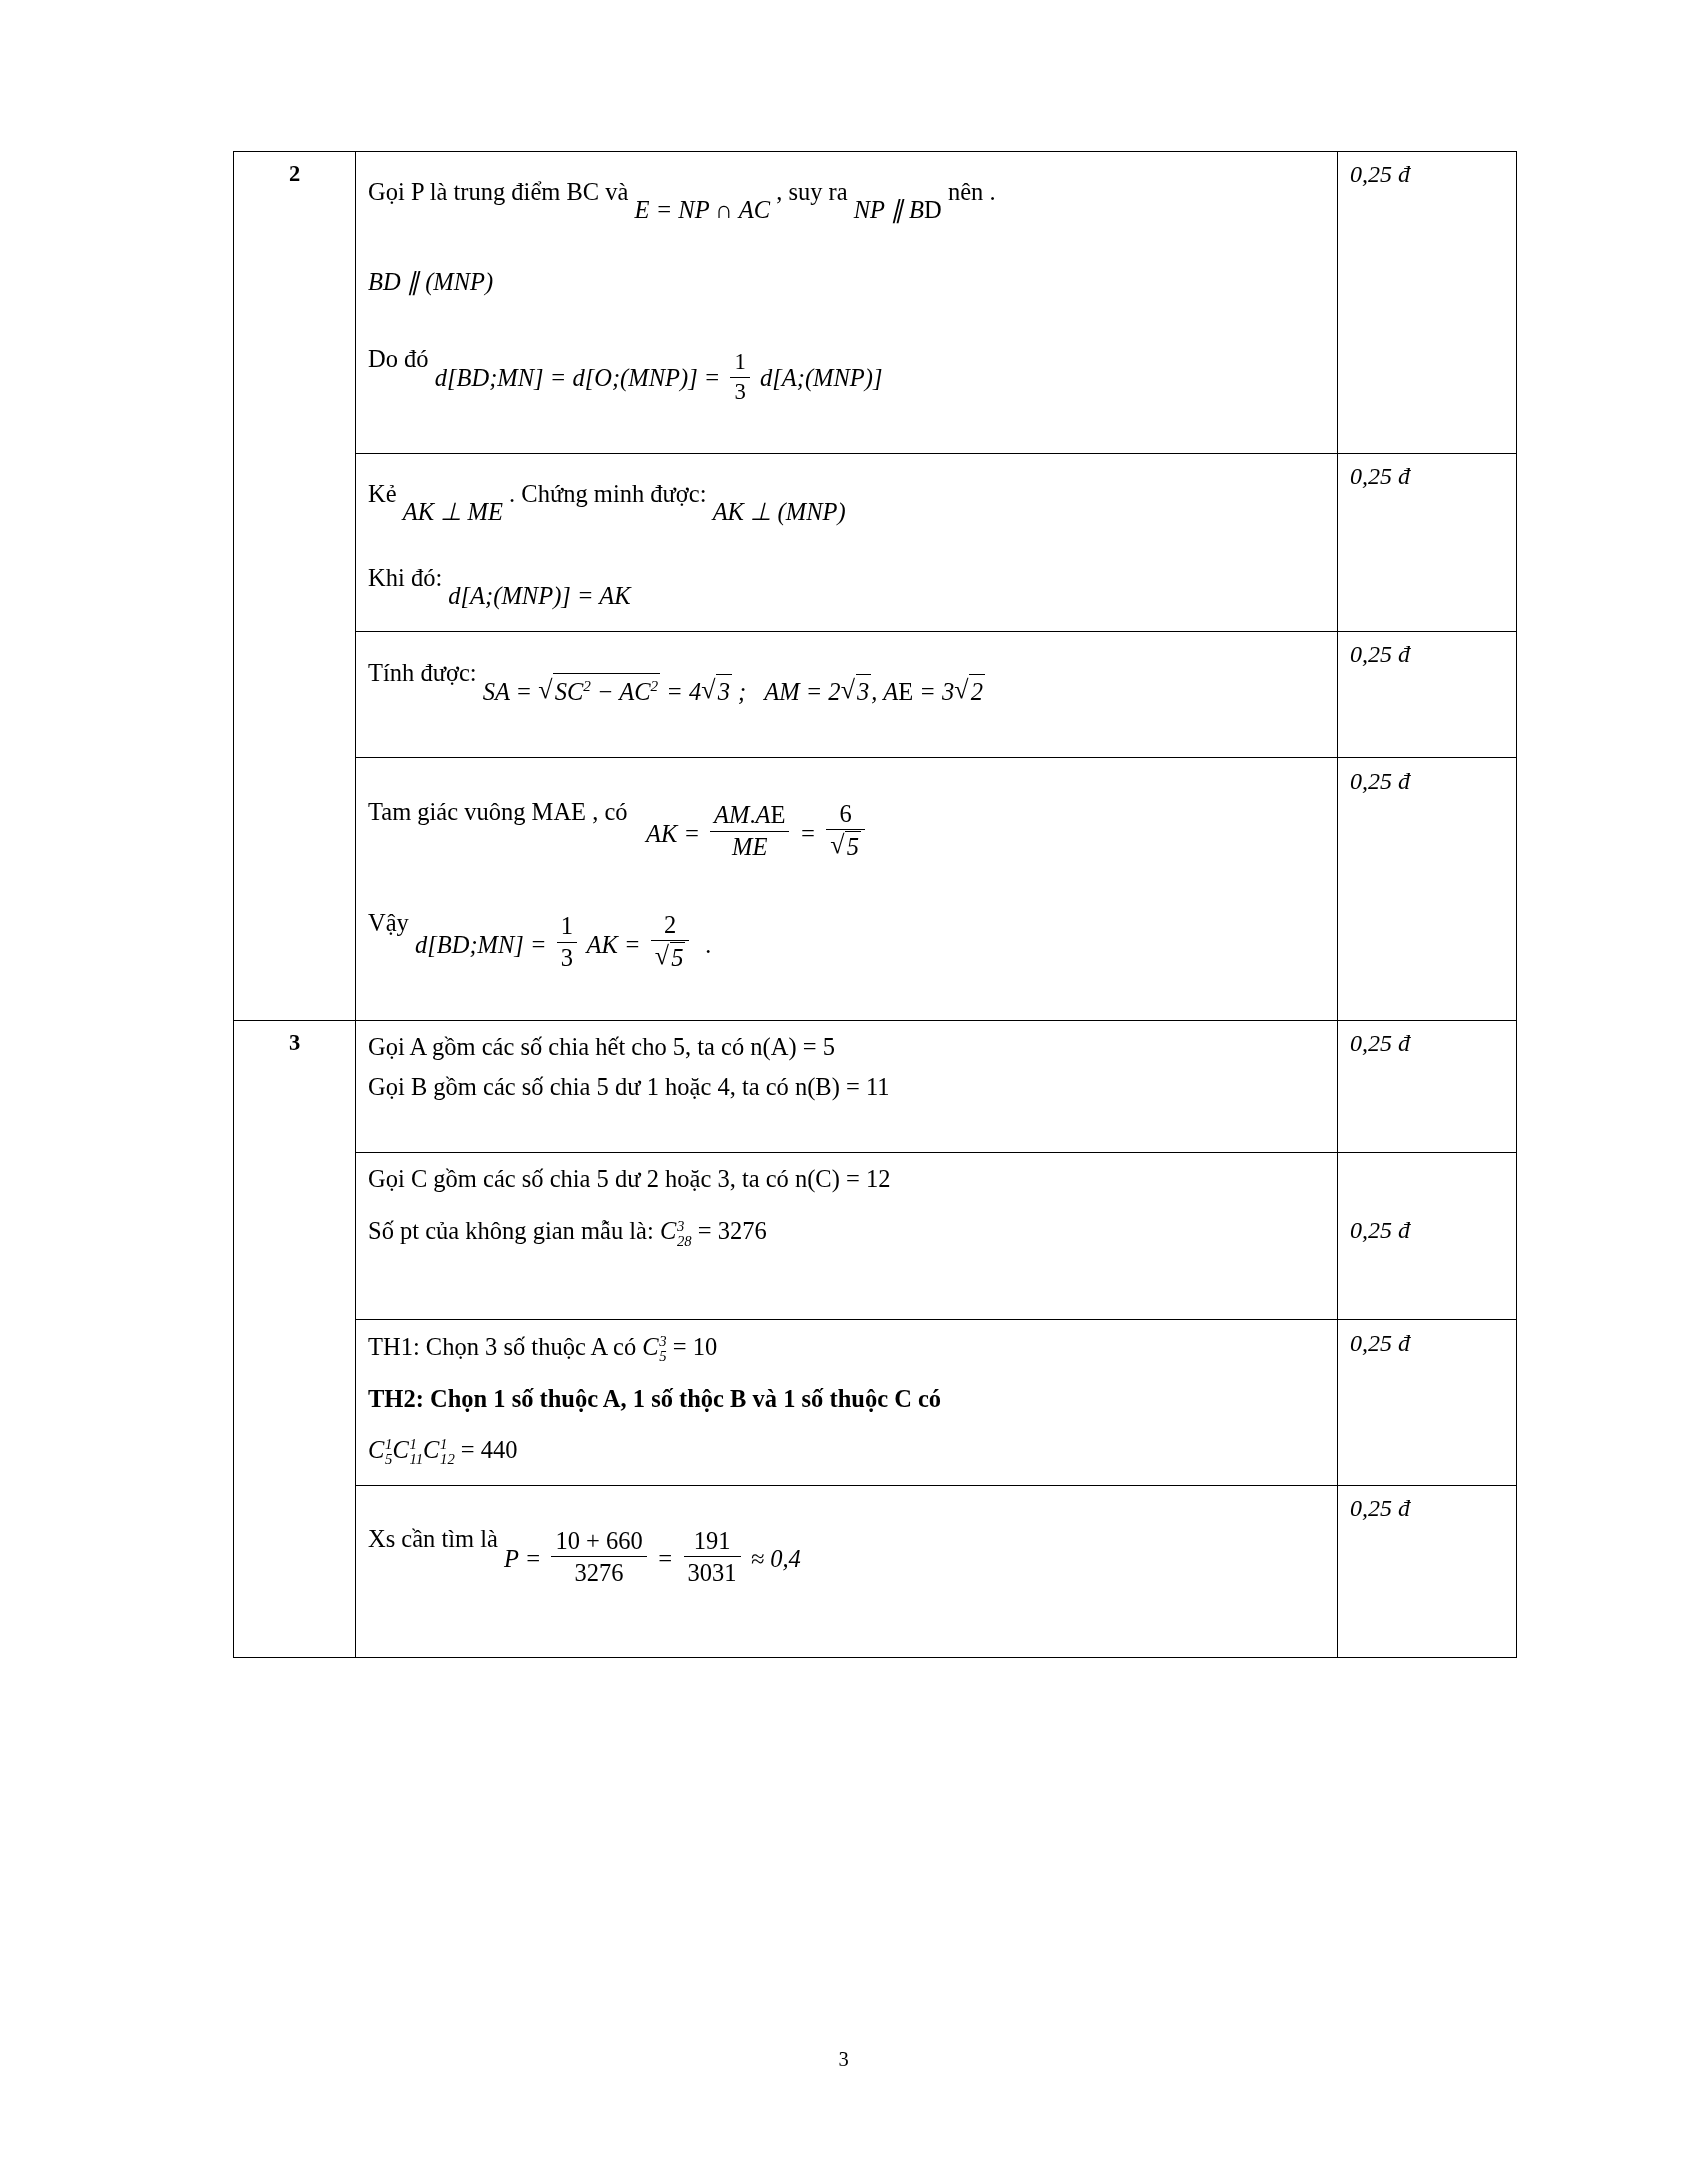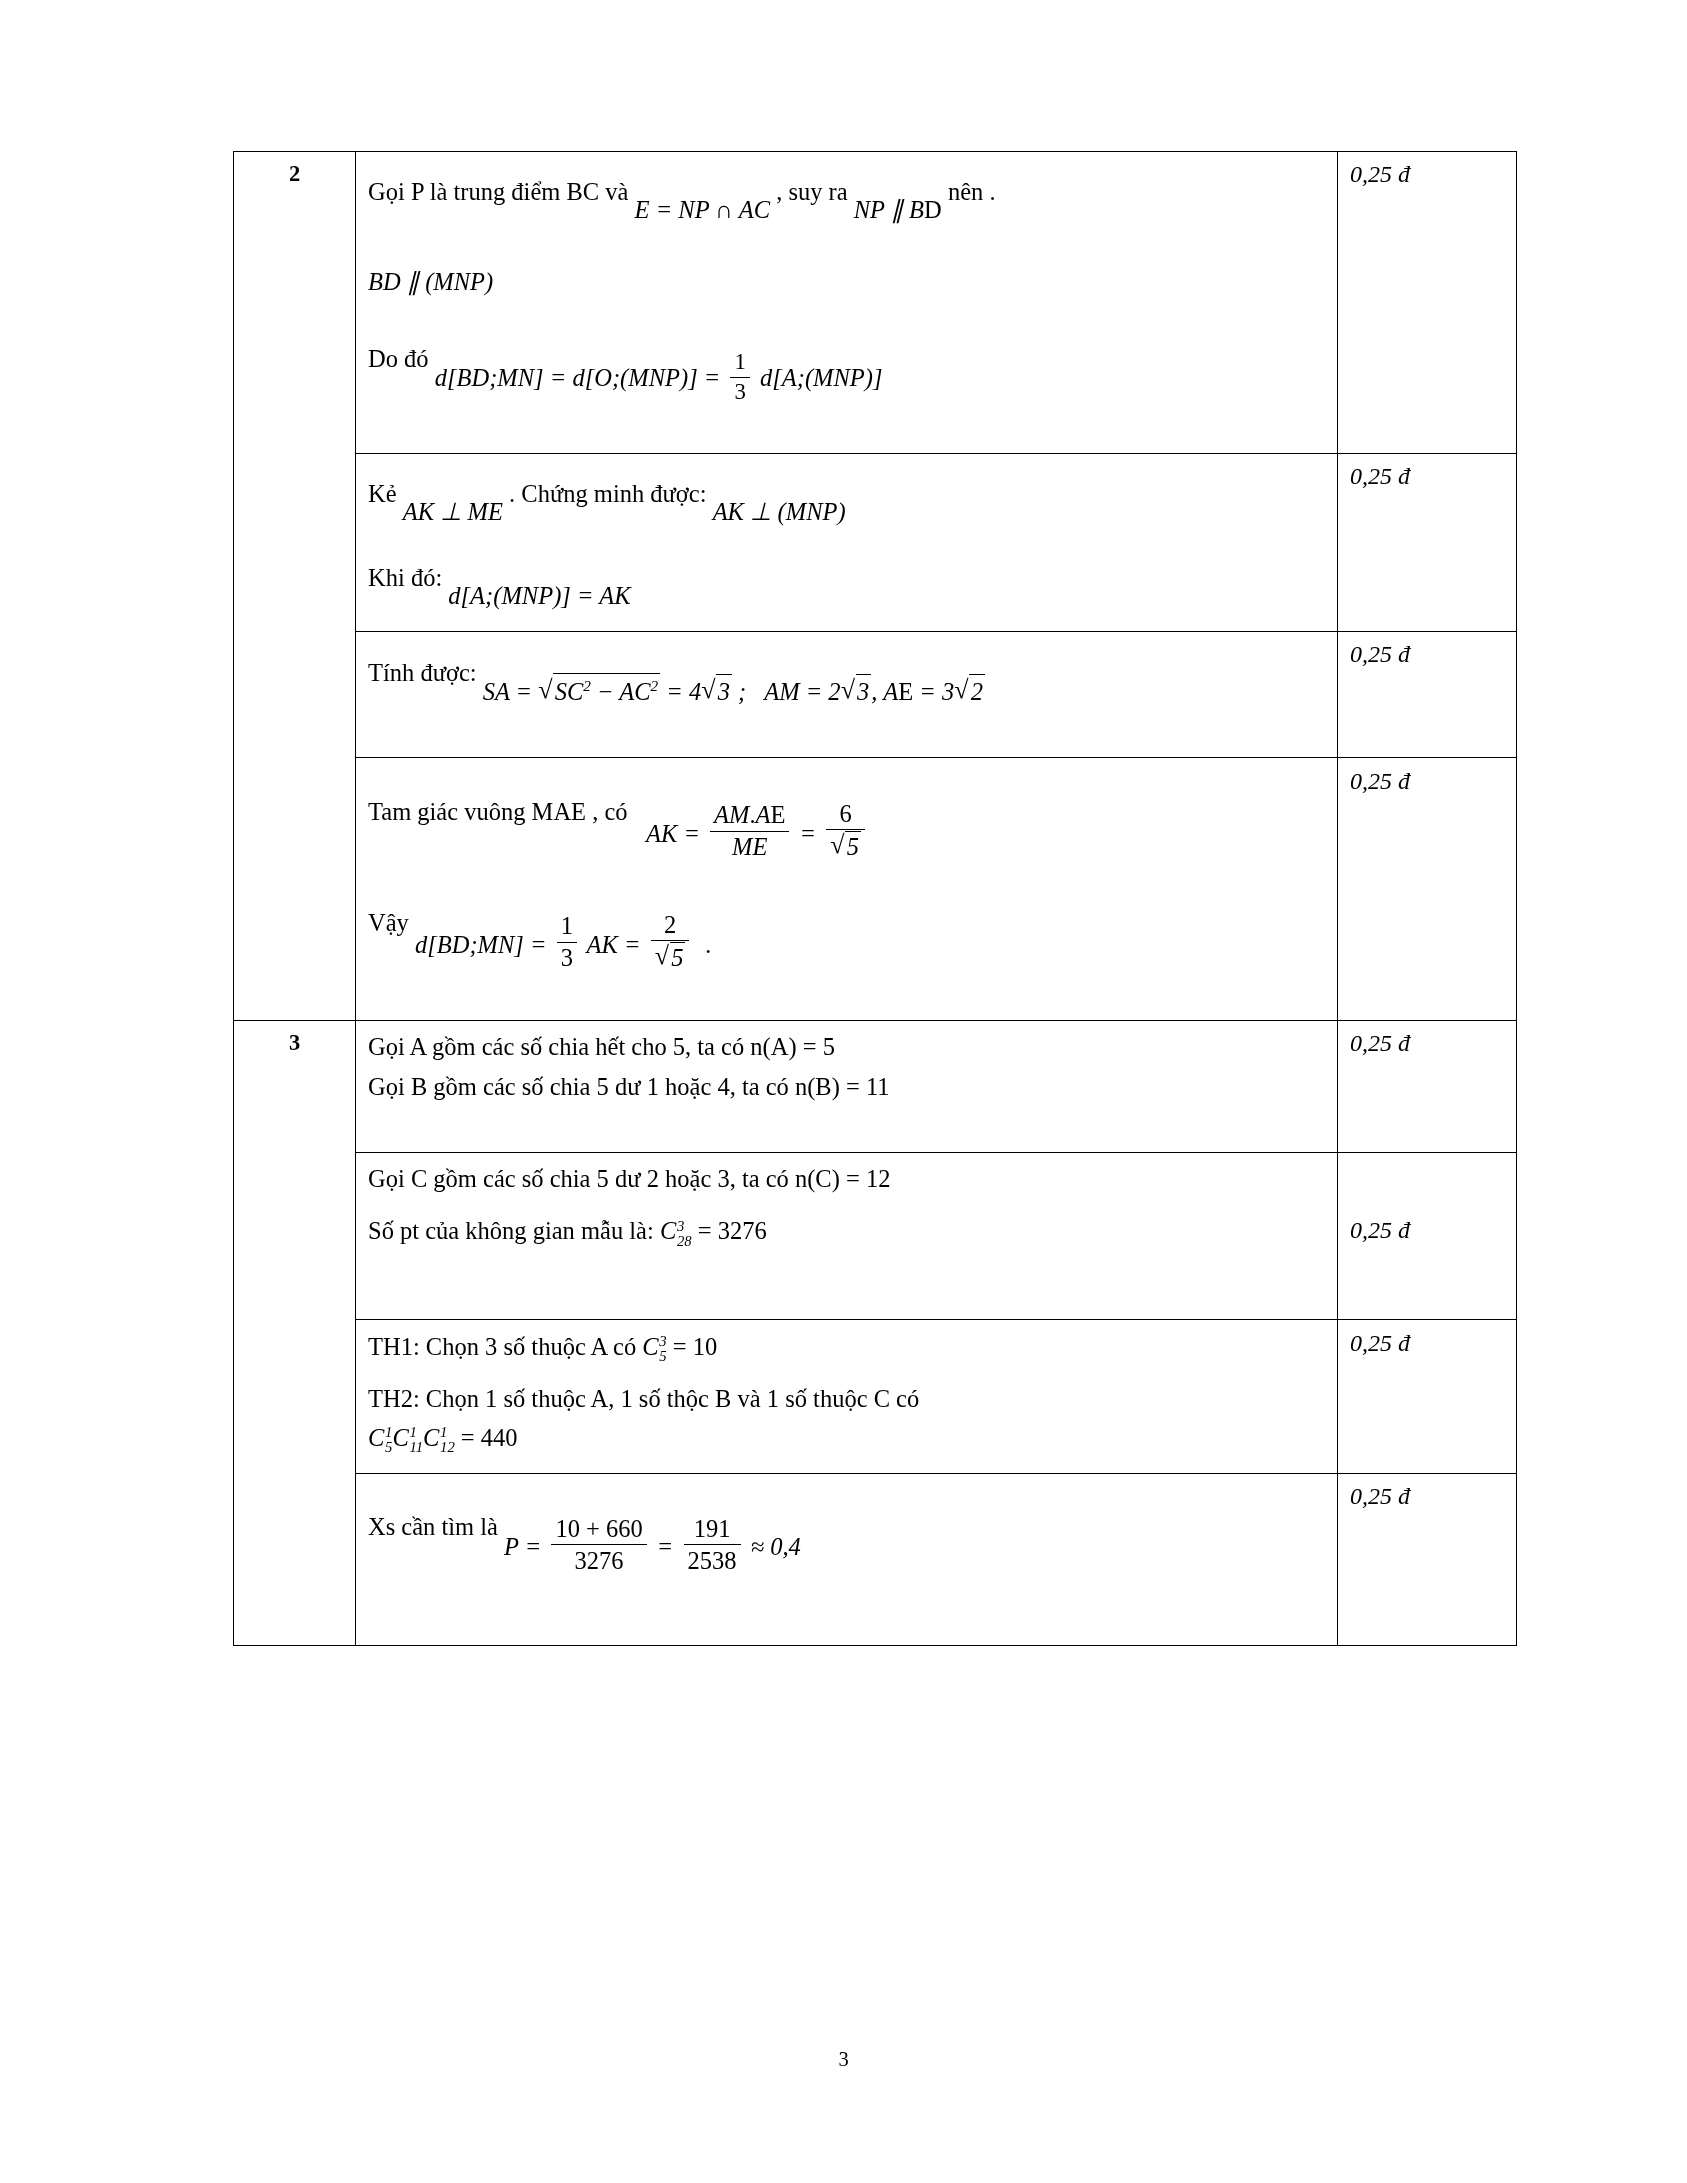--- a/index.html
+++ b/index.html
@@ -58,7 +58,7 @@
   .line {
     margin: 0 0 5.3px 0;
   }
-  .line.tight { margin-bottom: 4px; }
+  .line.tight { margin-bottom: 16px; font-weight: bold; }
   .spacer-sm { height: 12px; }
   .spacer-md { height: 30px; }
   .spacer-lg { height: 53px; }

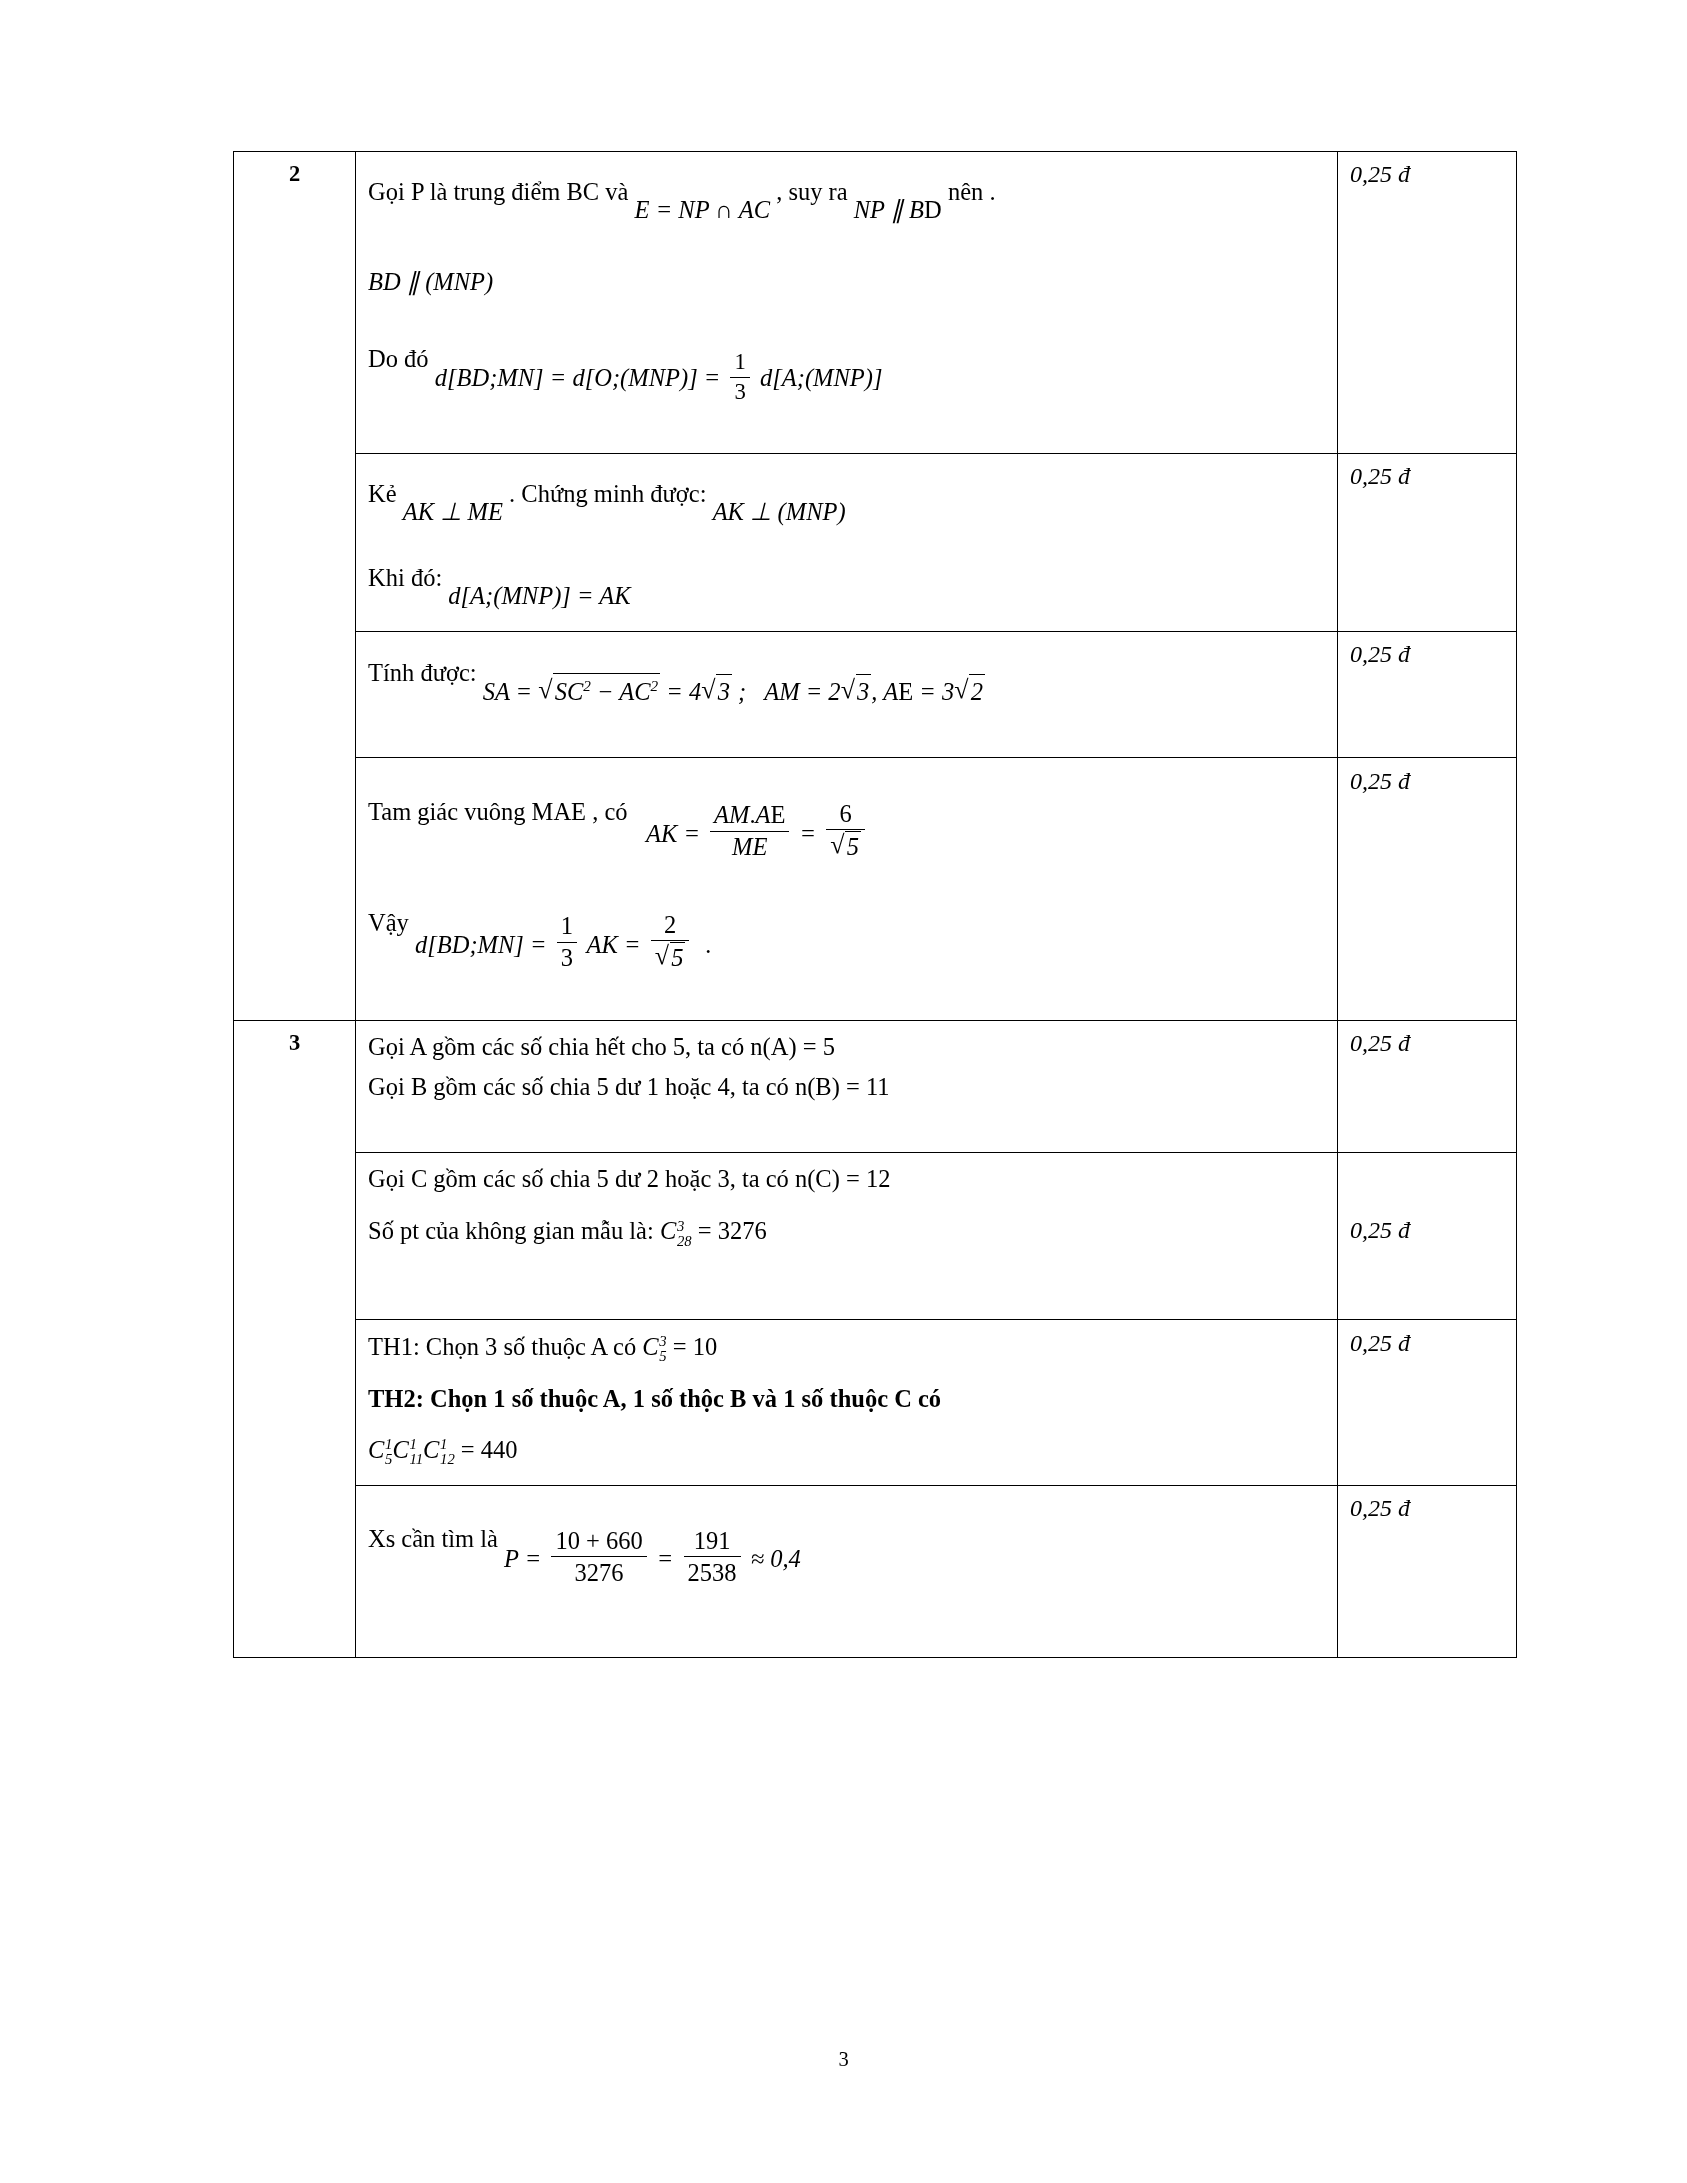--- a/index.html
+++ b/index.html
@@ -311,7 +311,7 @@
               =
               <span class="frac">
                 <span class="num">191</span>
-                <span class="den">2538</span>
+                <span class="den">3031</span>
               </span>
               ≈ <span>0,4</span>
             </span>

